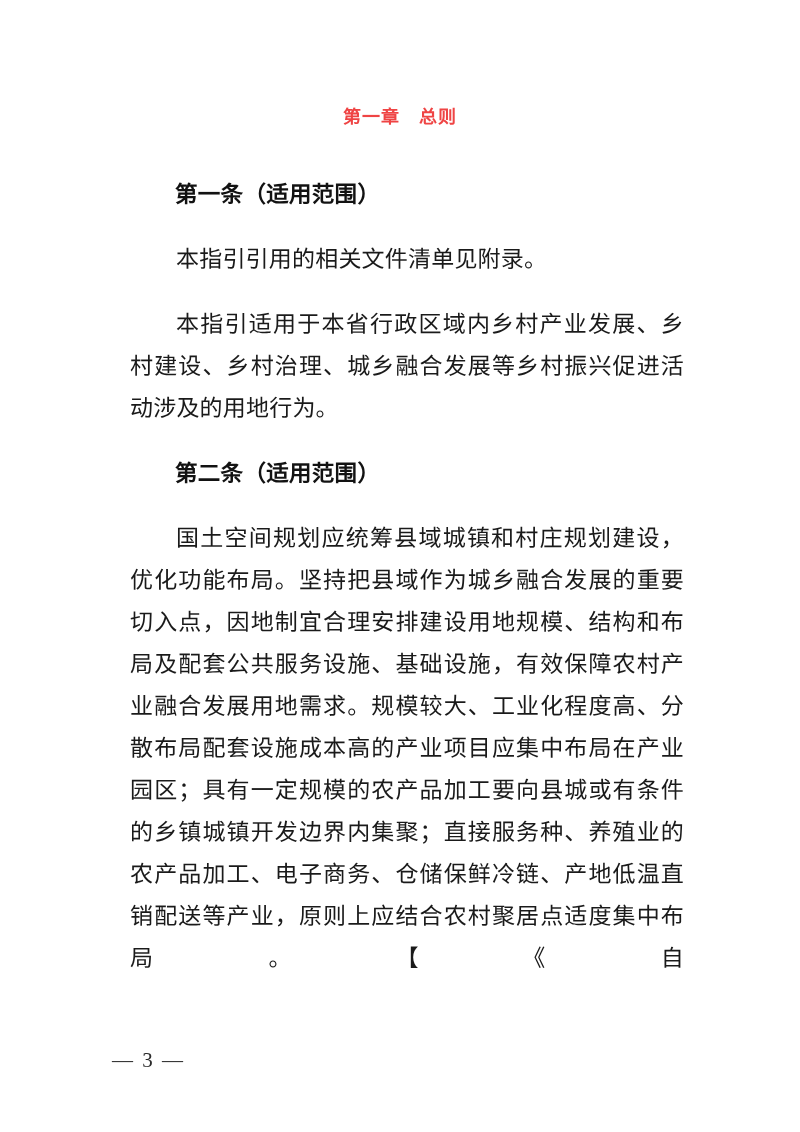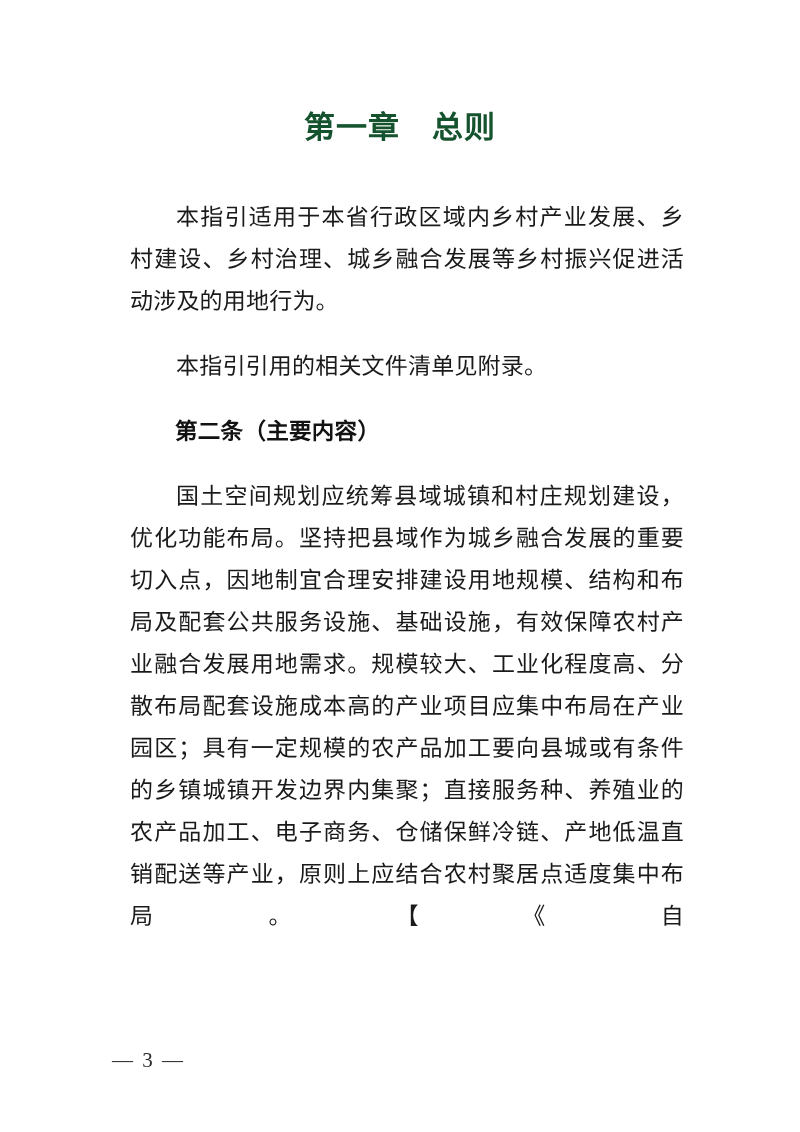--- a/index.html
+++ b/index.html
@@ -30,9 +30,9 @@
     text-align: center;
     font-family: "Liberation Sans", "DejaVu Sans", sans-serif;
     font-weight: bold;
-    font-size: 31px;
+    font-size: 18px;
     letter-spacing: 1px;
-    color: #14532d;
+    color: #ef4444;
     white-space: pre;
   }
 

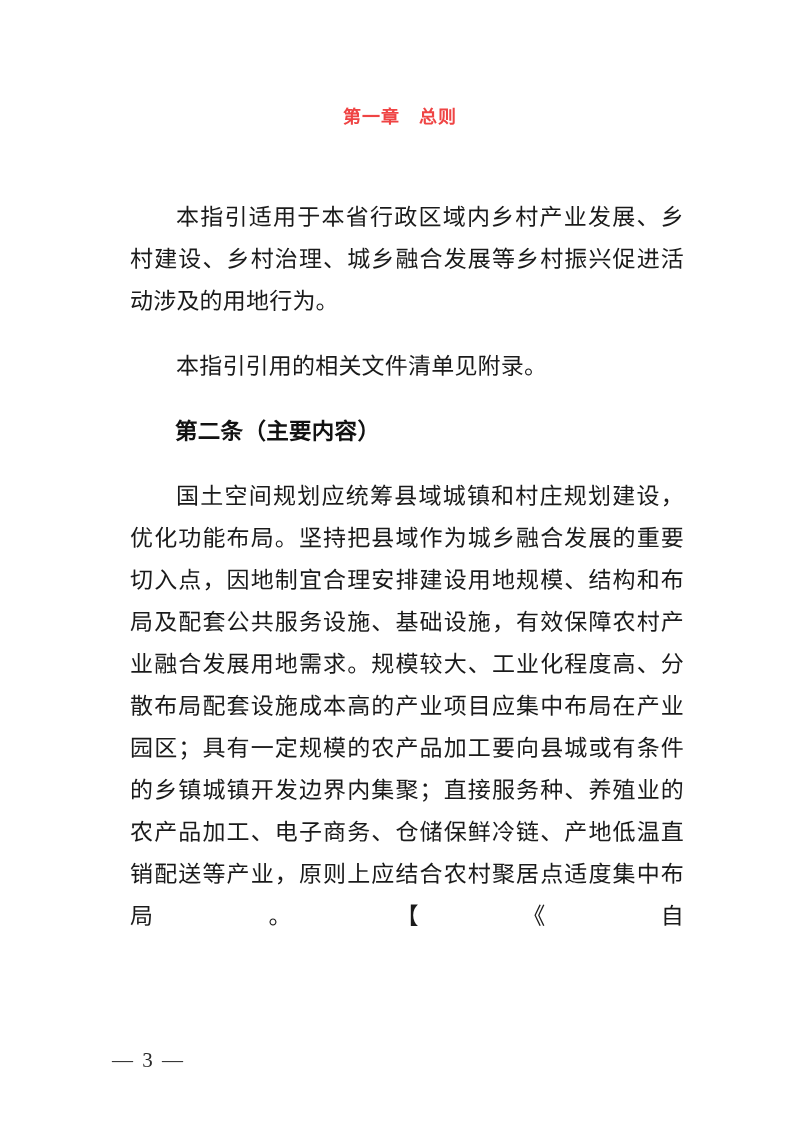--- a/index.html
+++ b/index.html
@@ -95,6 +95,7 @@
 
   <div class="content">
 
+    <div class="article-heading">第一条（适用范围）</div>
     <p class="body-para">本指引适用于本省行政区域内乡村产业发展、乡村建设、乡村治理、城乡融合发展等乡村振兴促进活动涉及的用地行为。</p>
     <p class="body-para">本指引引用的相关文件清单见附录。</p>
 

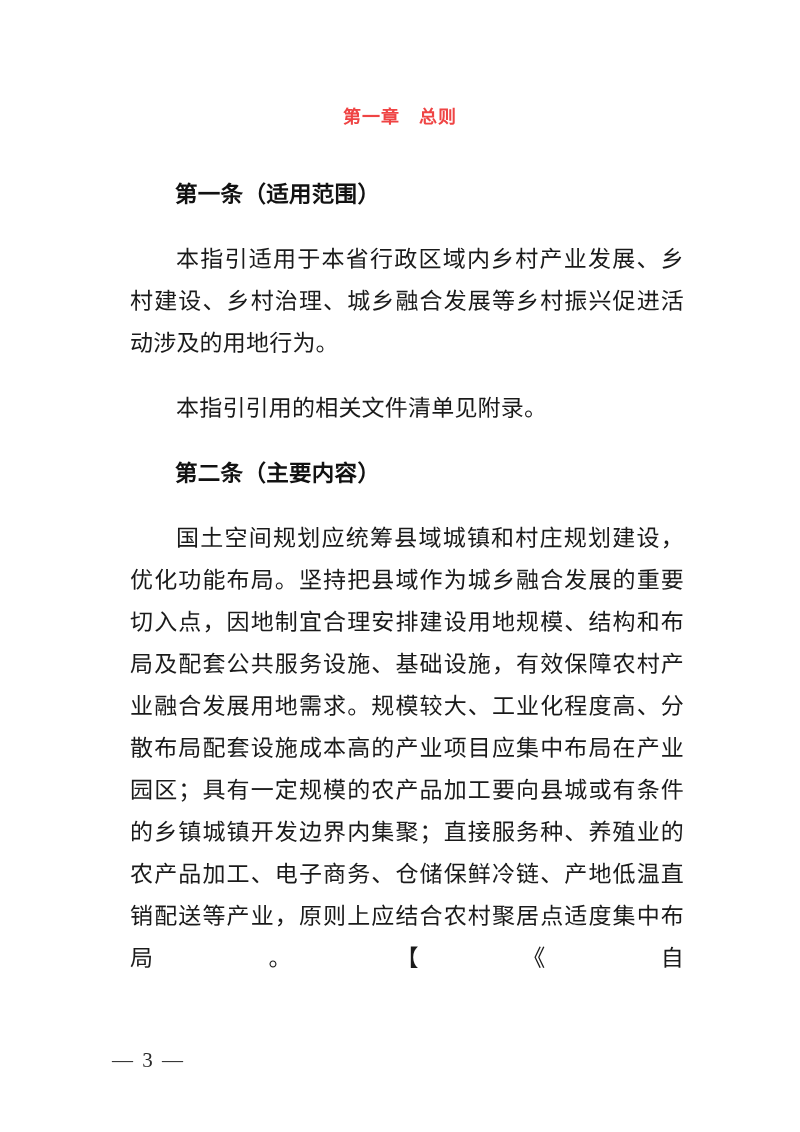--- a/index.html
+++ b/index.html
@@ -96,8 +96,8 @@
   <div class="content">
 
     <div class="article-heading">第一条（适用范围）</div>
+    <p class="body-para">本指引引用的相关文件清单见附录。</p>
     <p class="body-para">本指引适用于本省行政区域内乡村产业发展、乡村建设、乡村治理、城乡融合发展等乡村振兴促进活动涉及的用地行为。</p>
-    <p class="body-para">本指引引用的相关文件清单见附录。</p>
 
     <div class="article-heading">第二条（主要内容）</div>
 

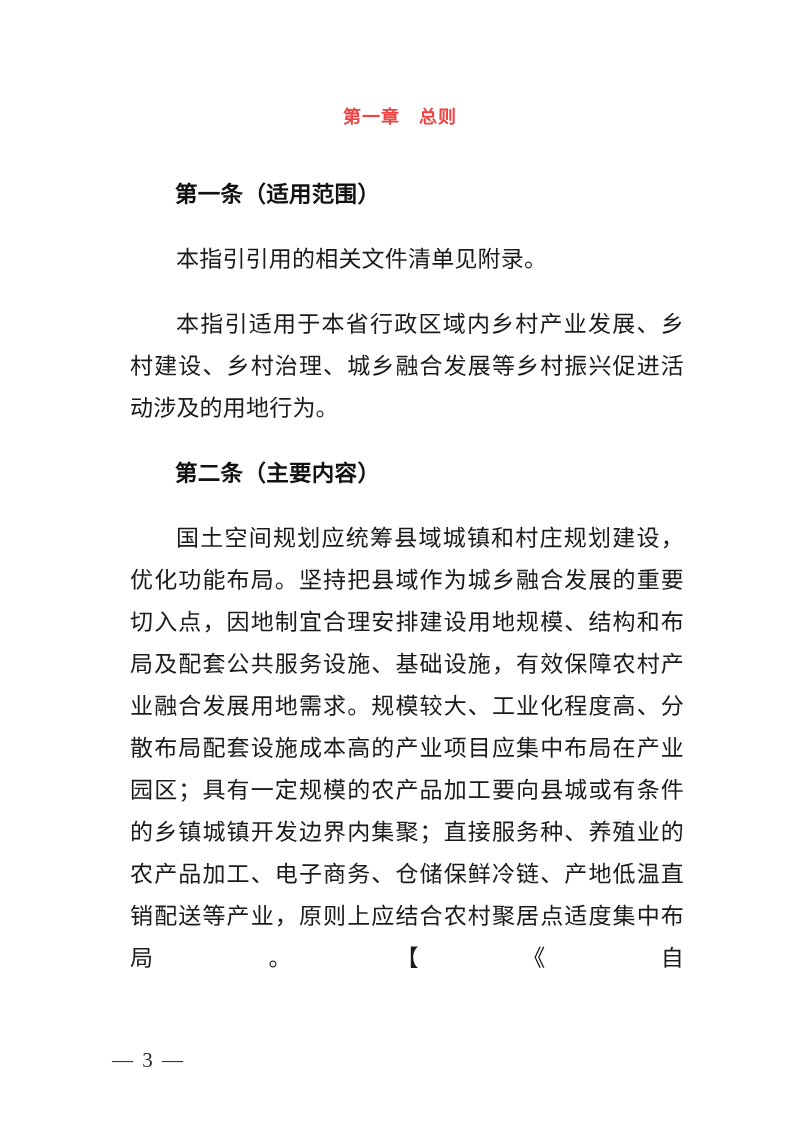--- a/index.html
+++ b/index.html
@@ -99,7 +99,7 @@
     <p class="body-para">本指引引用的相关文件清单见附录。</p>
     <p class="body-para">本指引适用于本省行政区域内乡村产业发展、乡村建设、乡村治理、城乡融合发展等乡村振兴促进活动涉及的用地行为。</p>
 
-    <div class="article-heading">第二条（主要内容）</div>
+    <div class="article-heading">第二条（适用范围）</div>
 
     <p class="body-para no-indent-overflow">国土空间规划应统筹县域城镇和村庄规划建设，优化功能布局。坚持把县域作为城乡融合发展的重要切入点，因地制宜合理安排建设用地规模、结构和布局及配套公共服务设施、基础设施，有效保障农村产业融合发展用地需求。规模较大、工业化程度高、分散布局配套设施成本高的产业项目应集中布局在产业园区；具有一定规模的农产品加工要向县城或有条件的乡镇城镇开发边界内集聚；直接服务种、养殖业的农产品加工、电子商务、仓储保鲜冷链、产地低温直销配送等产业，原则上应结合农村聚居点适度集中布局。【《自</p>
 

